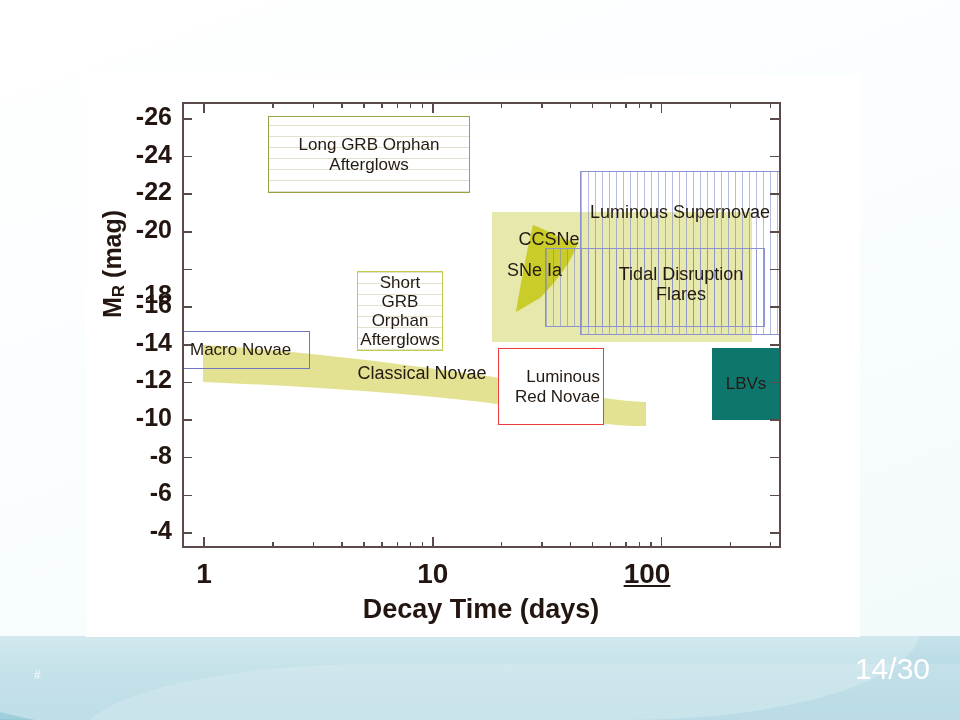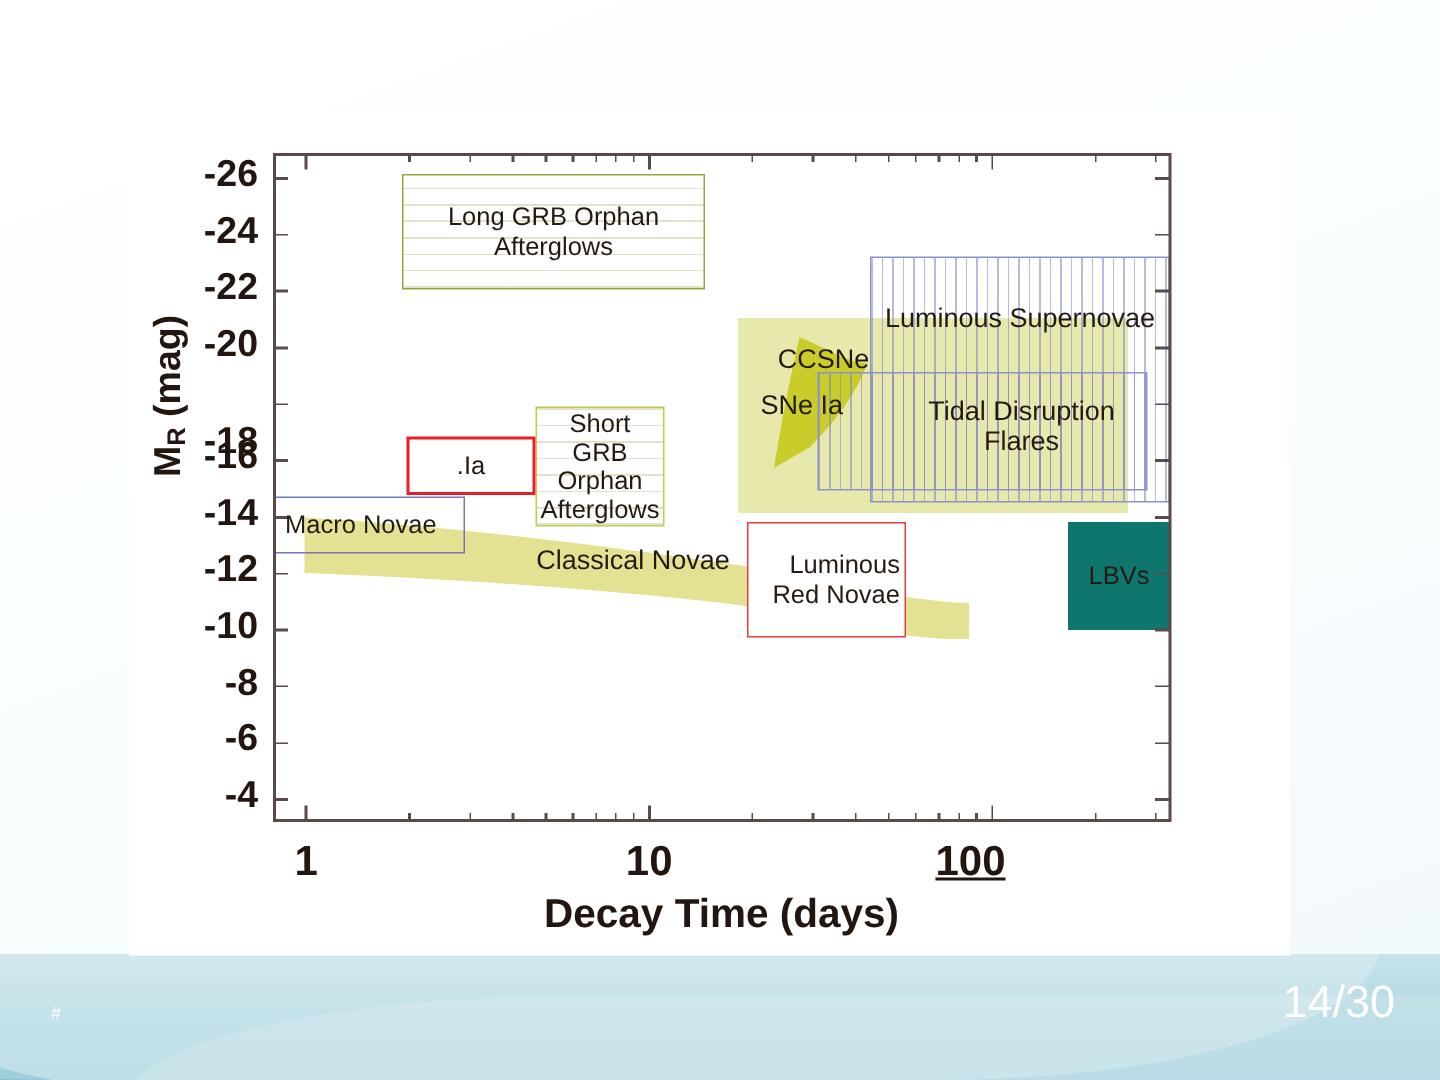--- a/index.html
+++ b/index.html
@@ -204,10 +204,6 @@
         <span class="lbl" style="font-size:17px;">Macro Novae</span>
       </div>
 
-      <div class="region" style="left:89px; top:189px; width:86px; height:39px;
-                  border:2.2px solid #ec1c24; background:#ffffff;">
-        <span class="lbl" style="font-size:17px;">.Ia</span>
-      </div>
 
       <div class="region hatch-vert-red" style="left:316px; top:246px; width:106px; height:77px;
                   border:1.6px solid #ee3b3b; background:#ffffff;">

